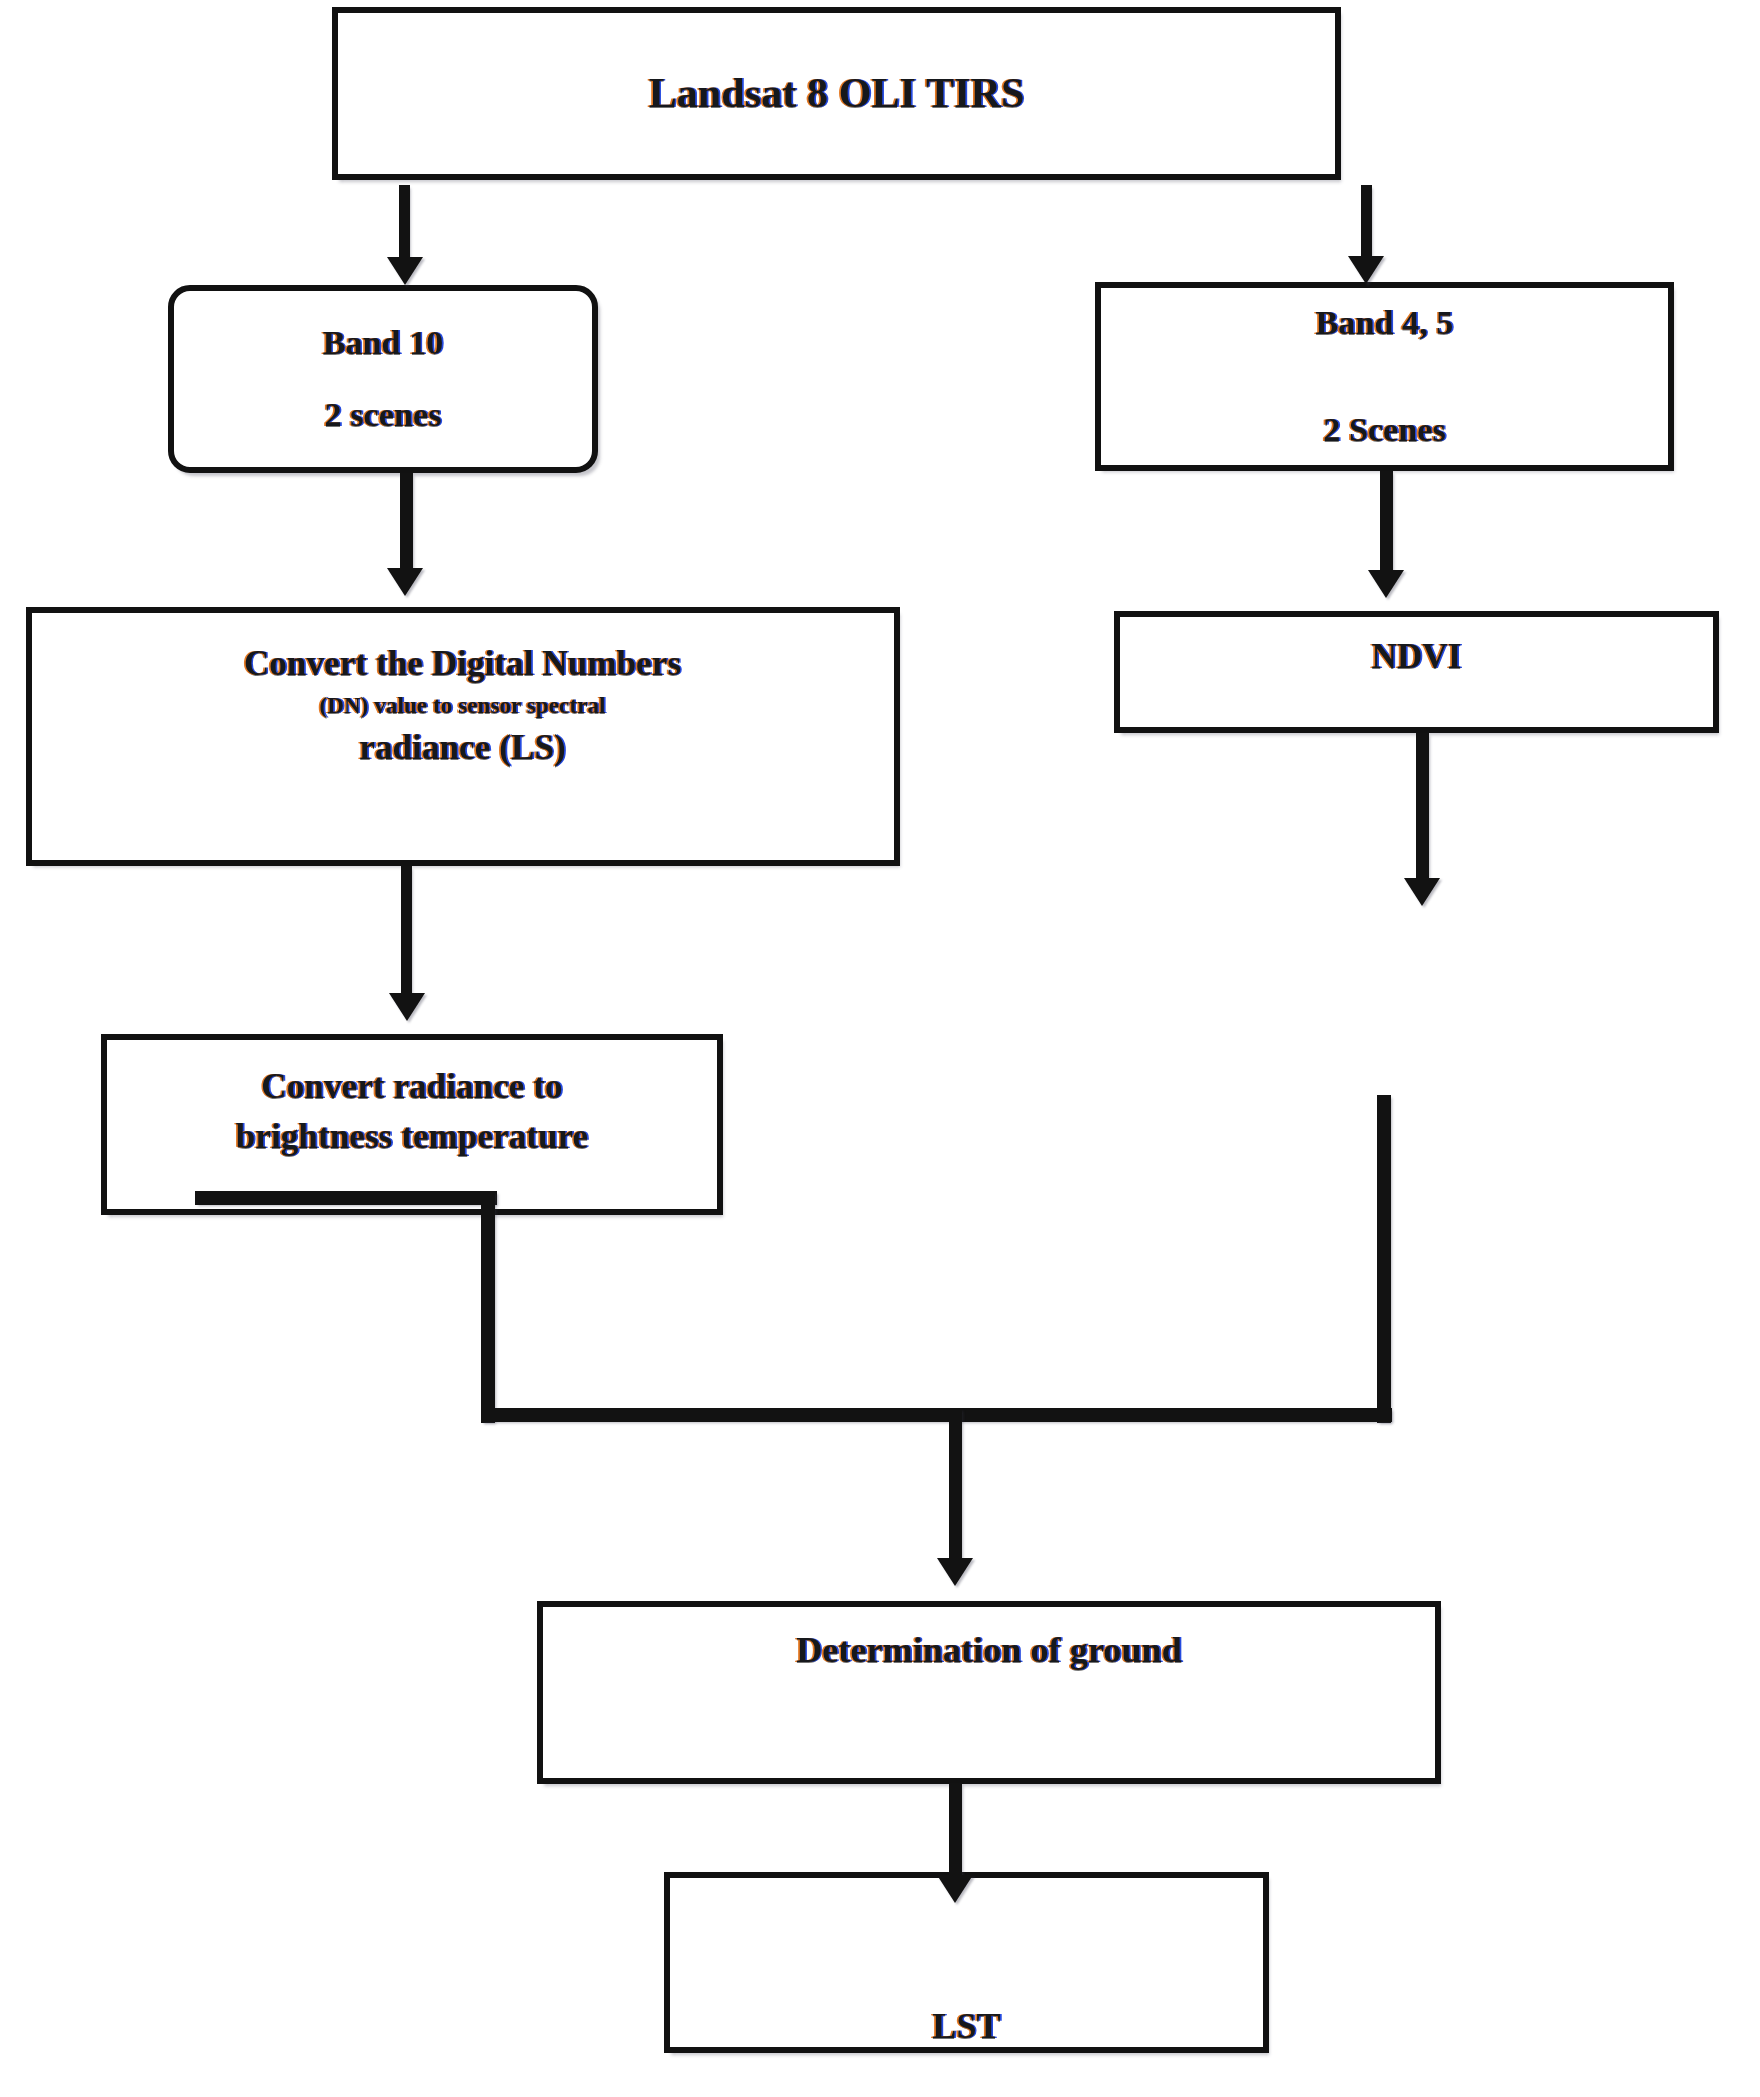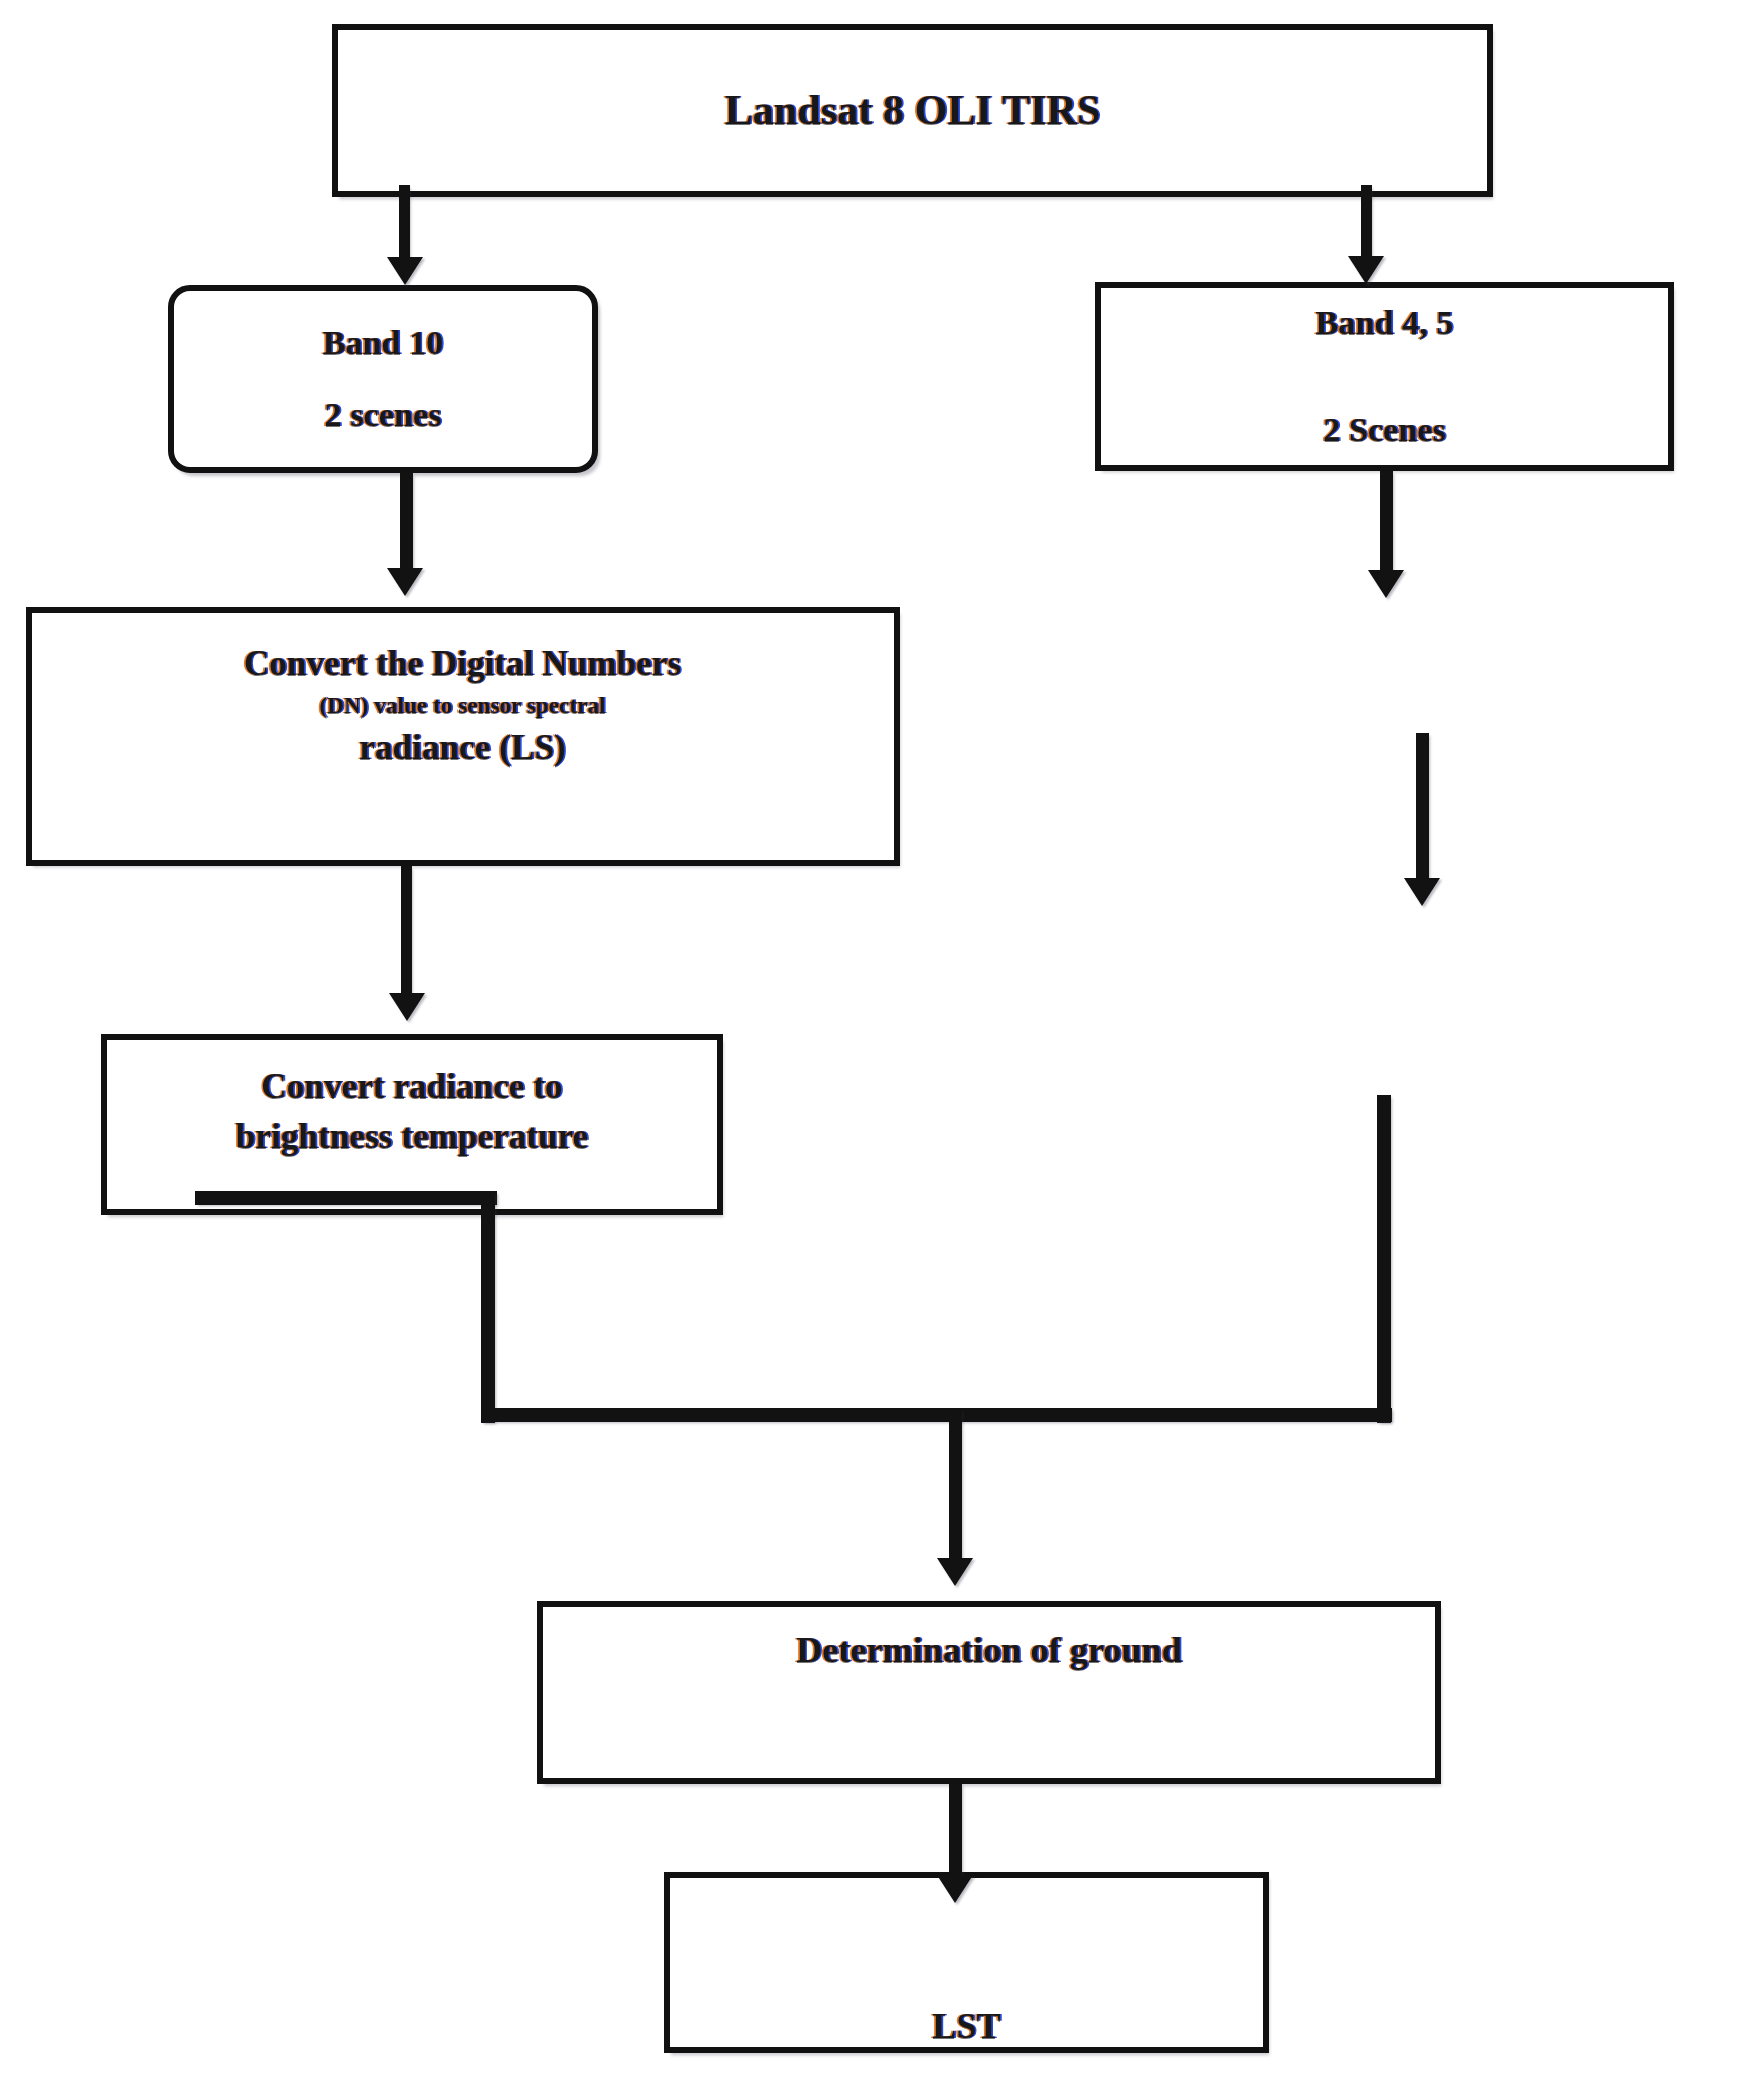--- a/index.html
+++ b/index.html
@@ -55,7 +55,7 @@
 
 <div id="stage">
 
-  <div class="fbox" style="left:332px;top:24px;width:1161px;height:173px;">
+  <div class="fbox" style="left:332px;top:7px;width:1009px;height:173px;">
     <span class="ln" style="font-size:42px;">Landsat 8 OLI TIRS</span>
   </div>
 

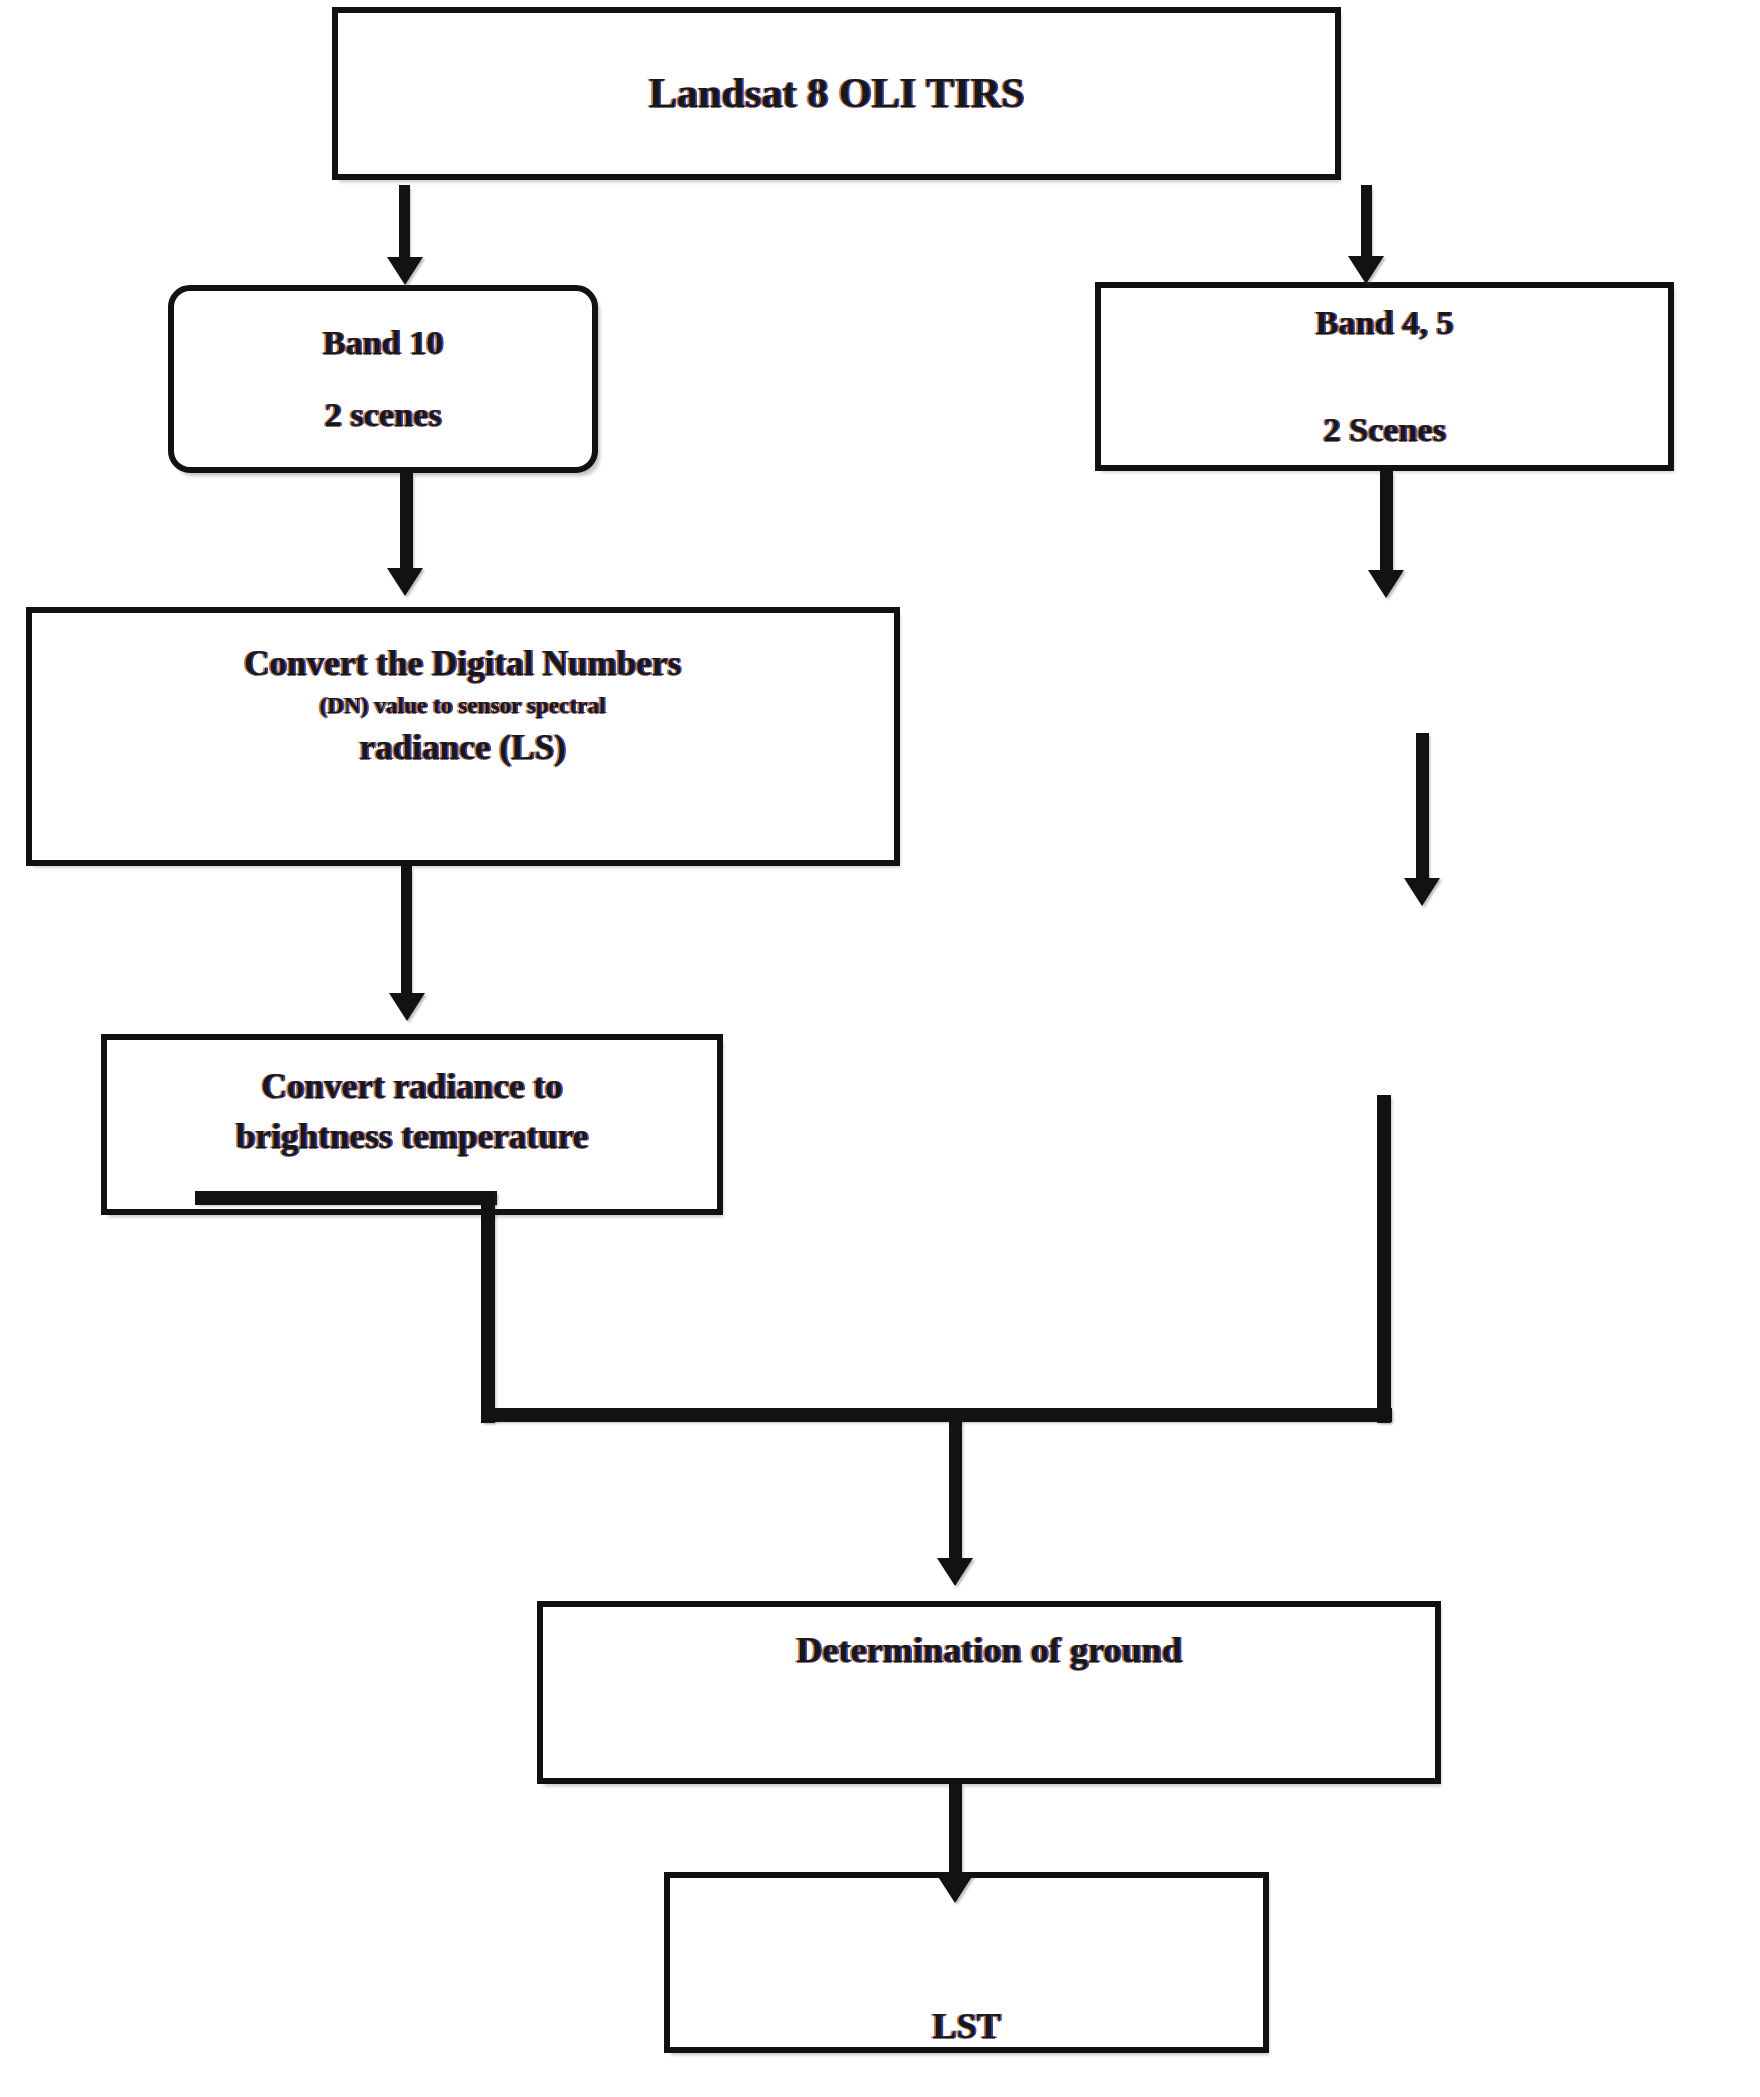--- a/index.html
+++ b/index.html
@@ -75,6 +75,9 @@
     <span class="ln" style="font-size:35px;margin-top:8px;">radiance (LS)</span>
   </div>
 
+  <div class="fbox" style="left:1114px;top:611px;width:605px;height:122px;justify-content:flex-start;padding-top:19px;">
+    <span class="ln" style="font-size:35px;">NDVI</span>
+  </div>
 
   <div class="fbox" style="left:101px;top:1034px;width:622px;height:181px;justify-content:flex-start;padding-top:25.5px;">
     <span class="ln" style="font-size:35px;">Convert radiance to</span>

